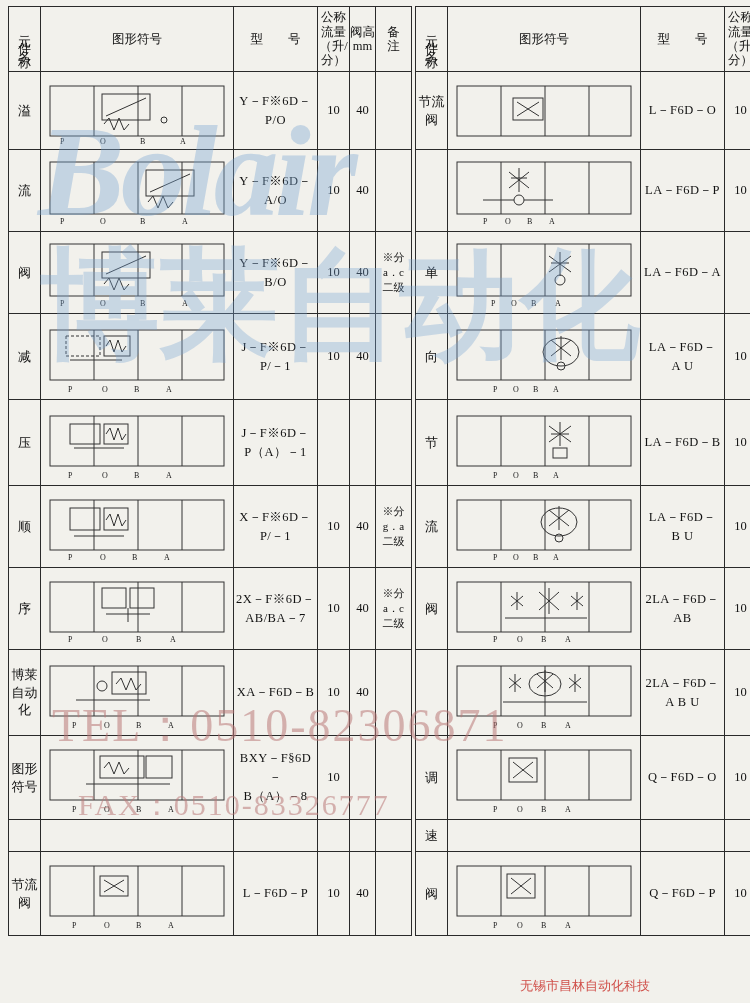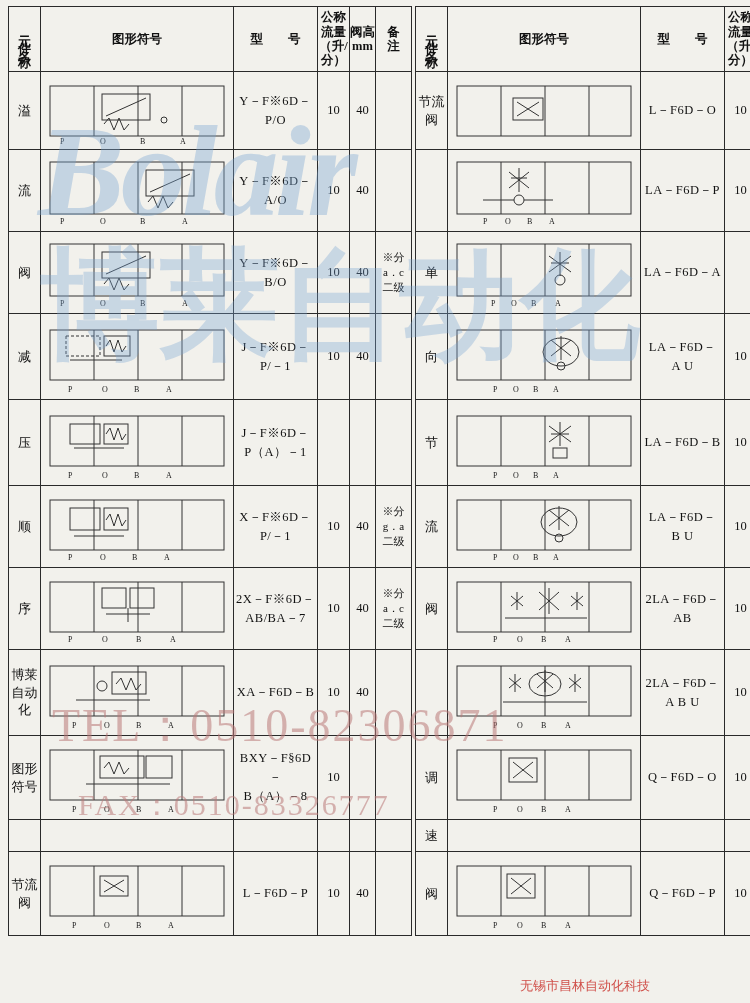--- a/index.html
+++ b/index.html
@@ -65,7 +65,7 @@
     padding:0;
     background:transparent;
   }
-  th{font-weight:bold;}
+  th{font-weight:normal;}
   .hdr{height:64px;font-size:12.5px;line-height:1.15;}
   .vtext{
     writing-mode:vertical-rl;

